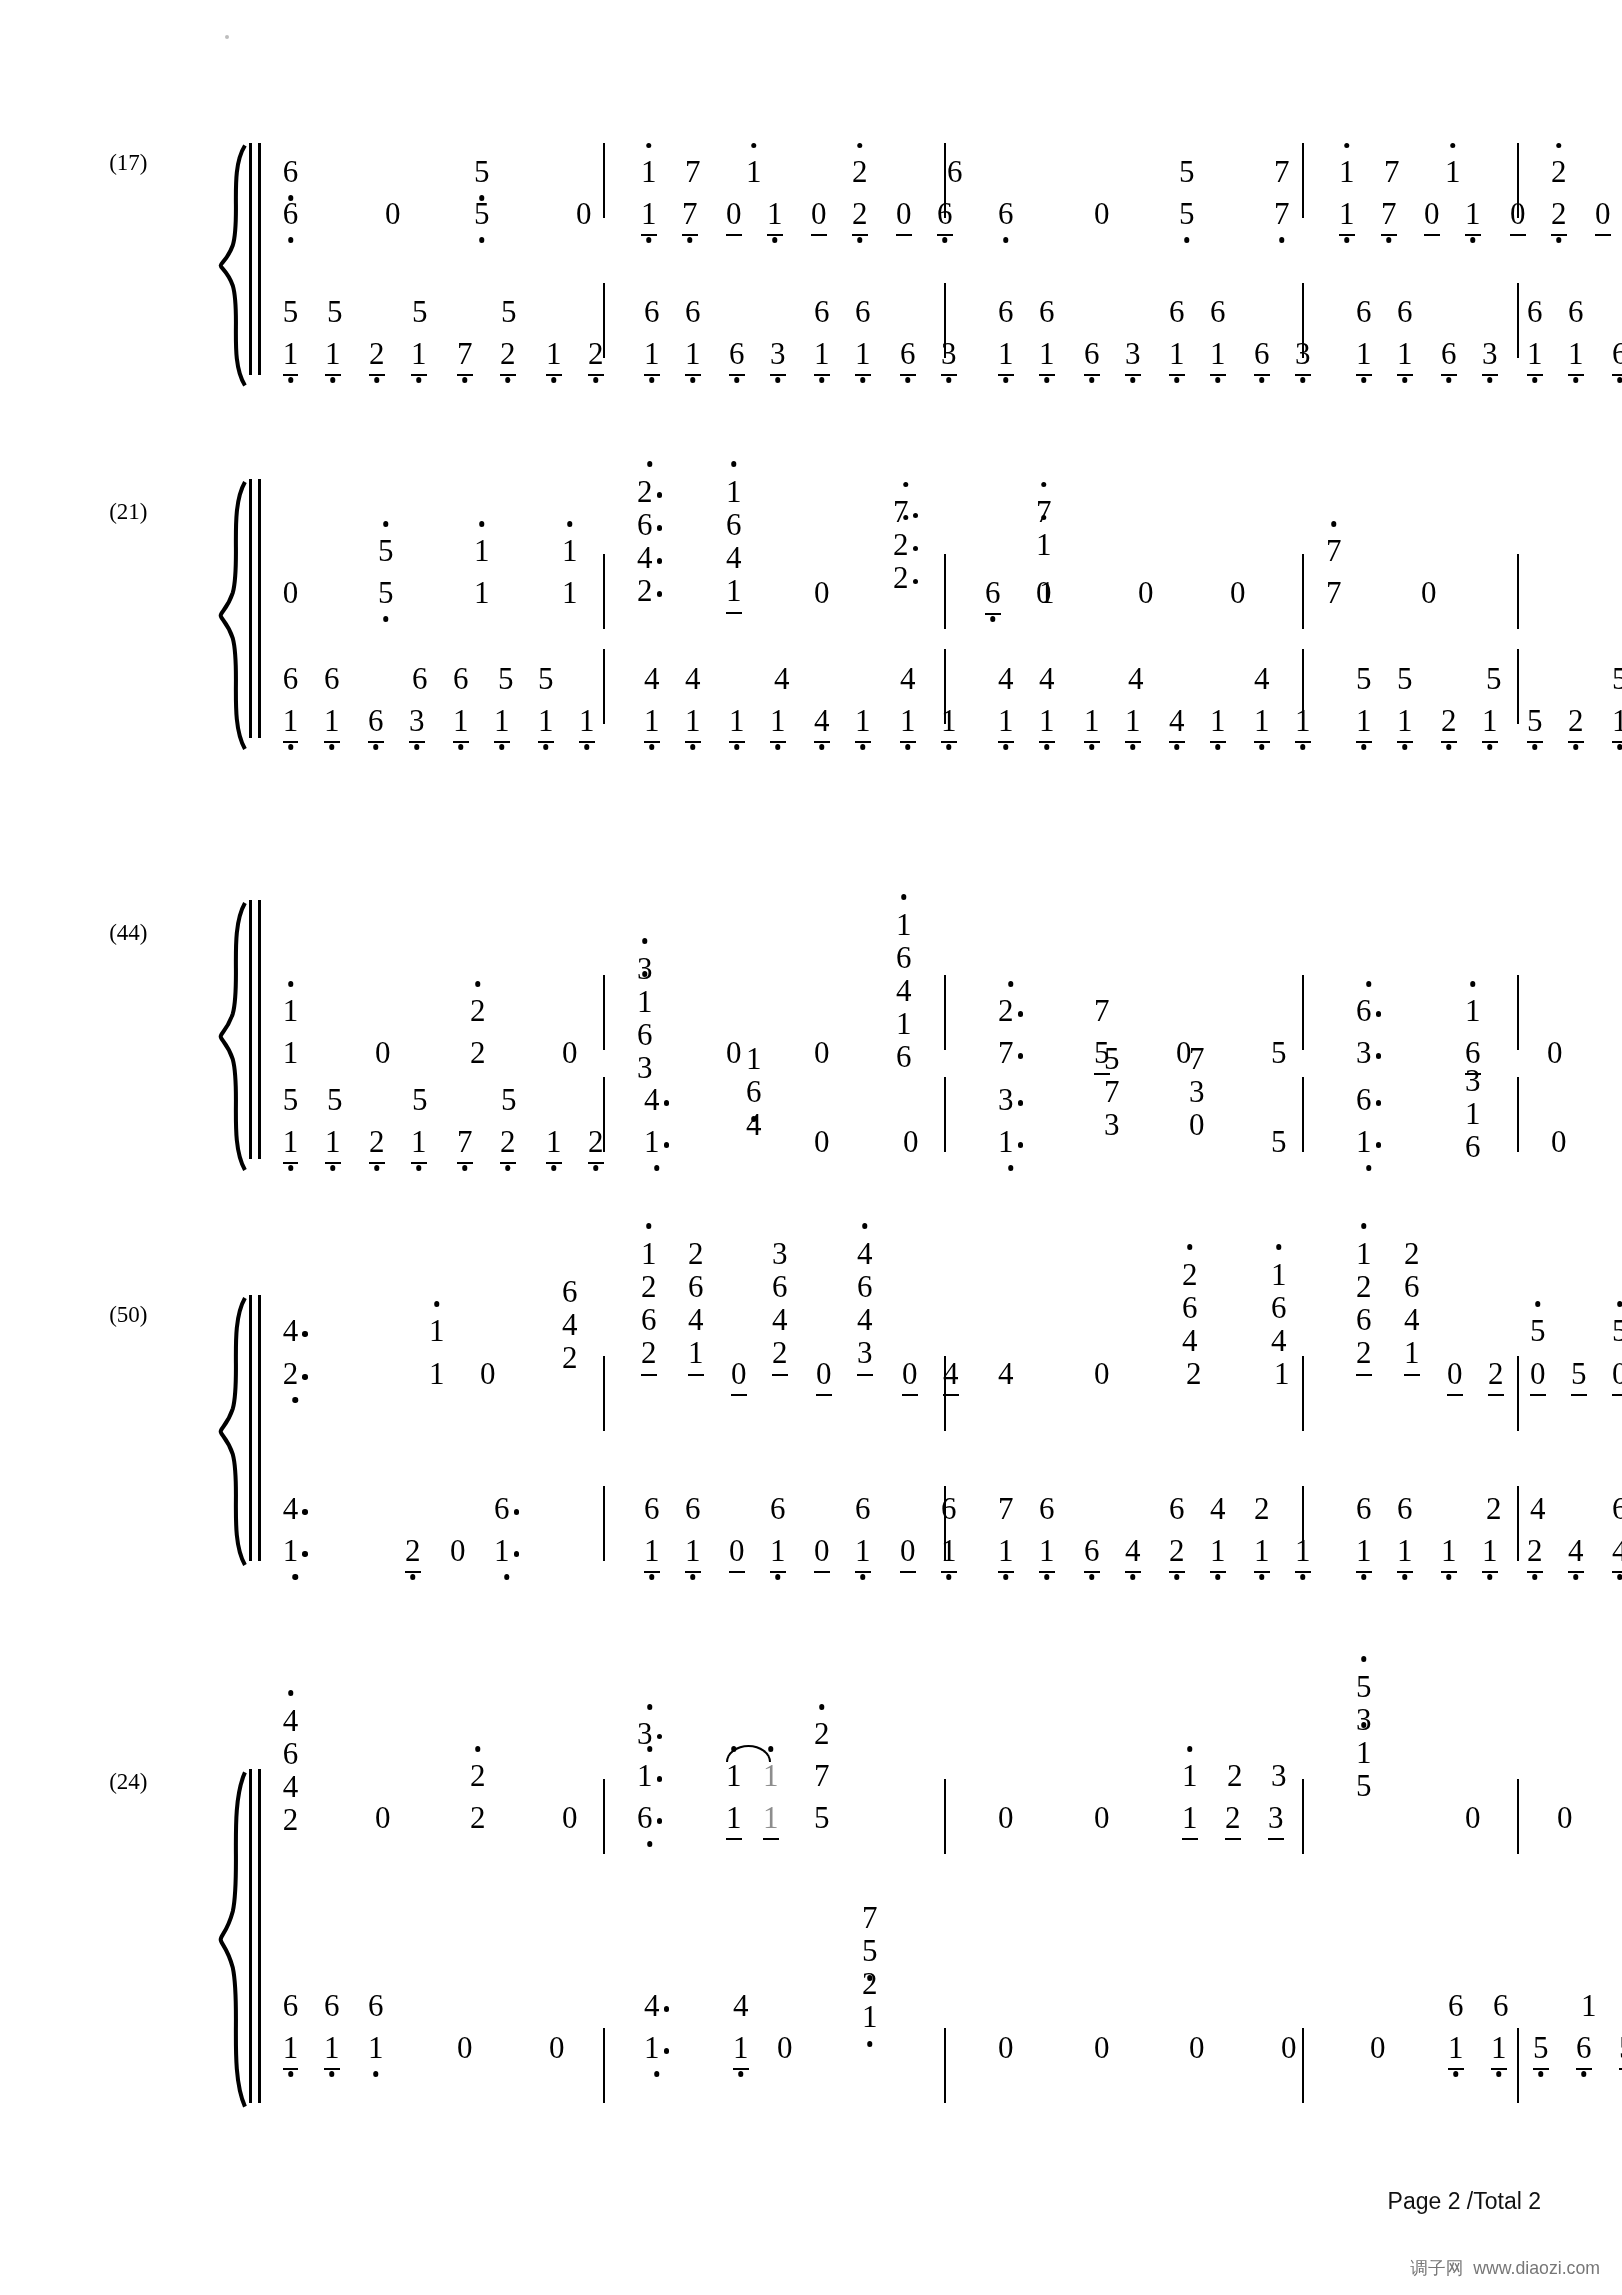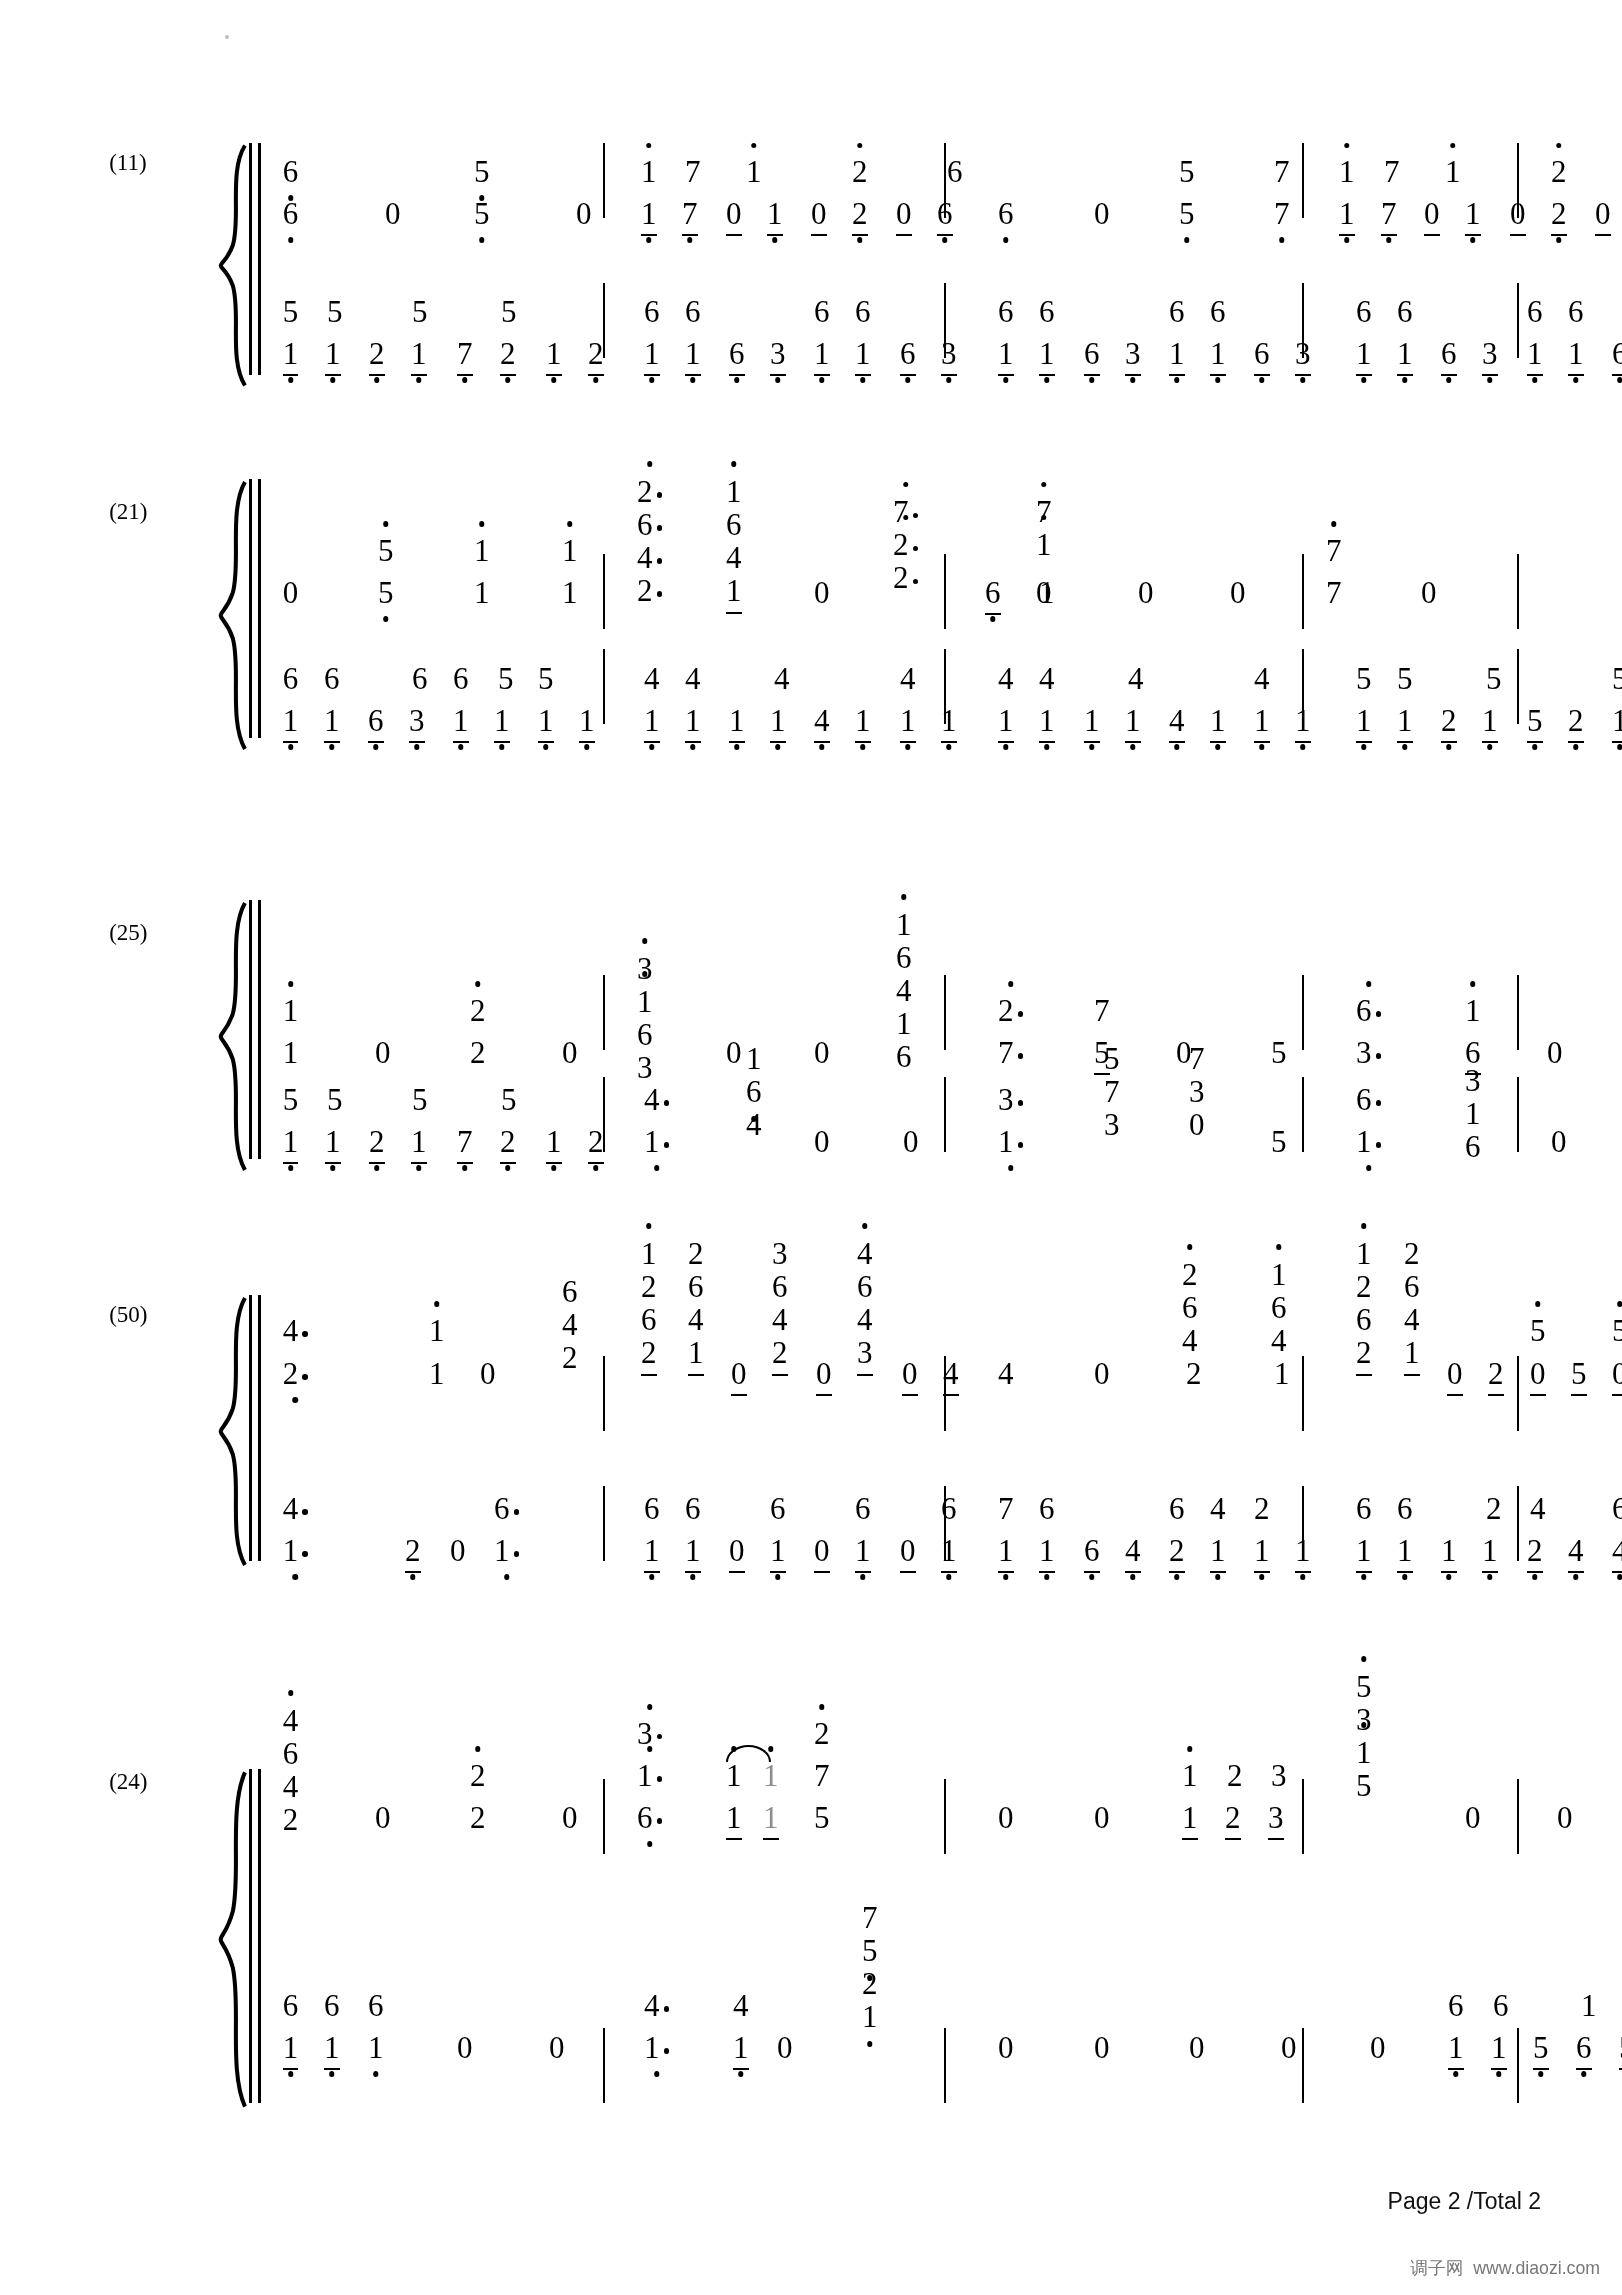--- a/index.html
+++ b/index.html
@@ -133,7 +133,7 @@
   <div class="topdot"></div>
 
   <div class="system" style="top:136px;height:259px;">
-    <div class="sysnum" style="top:13.6px;">(11)</div>
+    <div class="sysnum" style="top:13.6px;">(17)</div>
     <div class="brace" style="top:6.8px;">
       <svg width="31" height="245" viewBox="0 0 46 360">
         <path d="M40 2 C16 40 34 110 22 150 C14 172 4 176 4 180 C4 184 14 188 22 210 C34 250 16 320 40 358" fill="none" stroke="#000" stroke-width="6"></path>

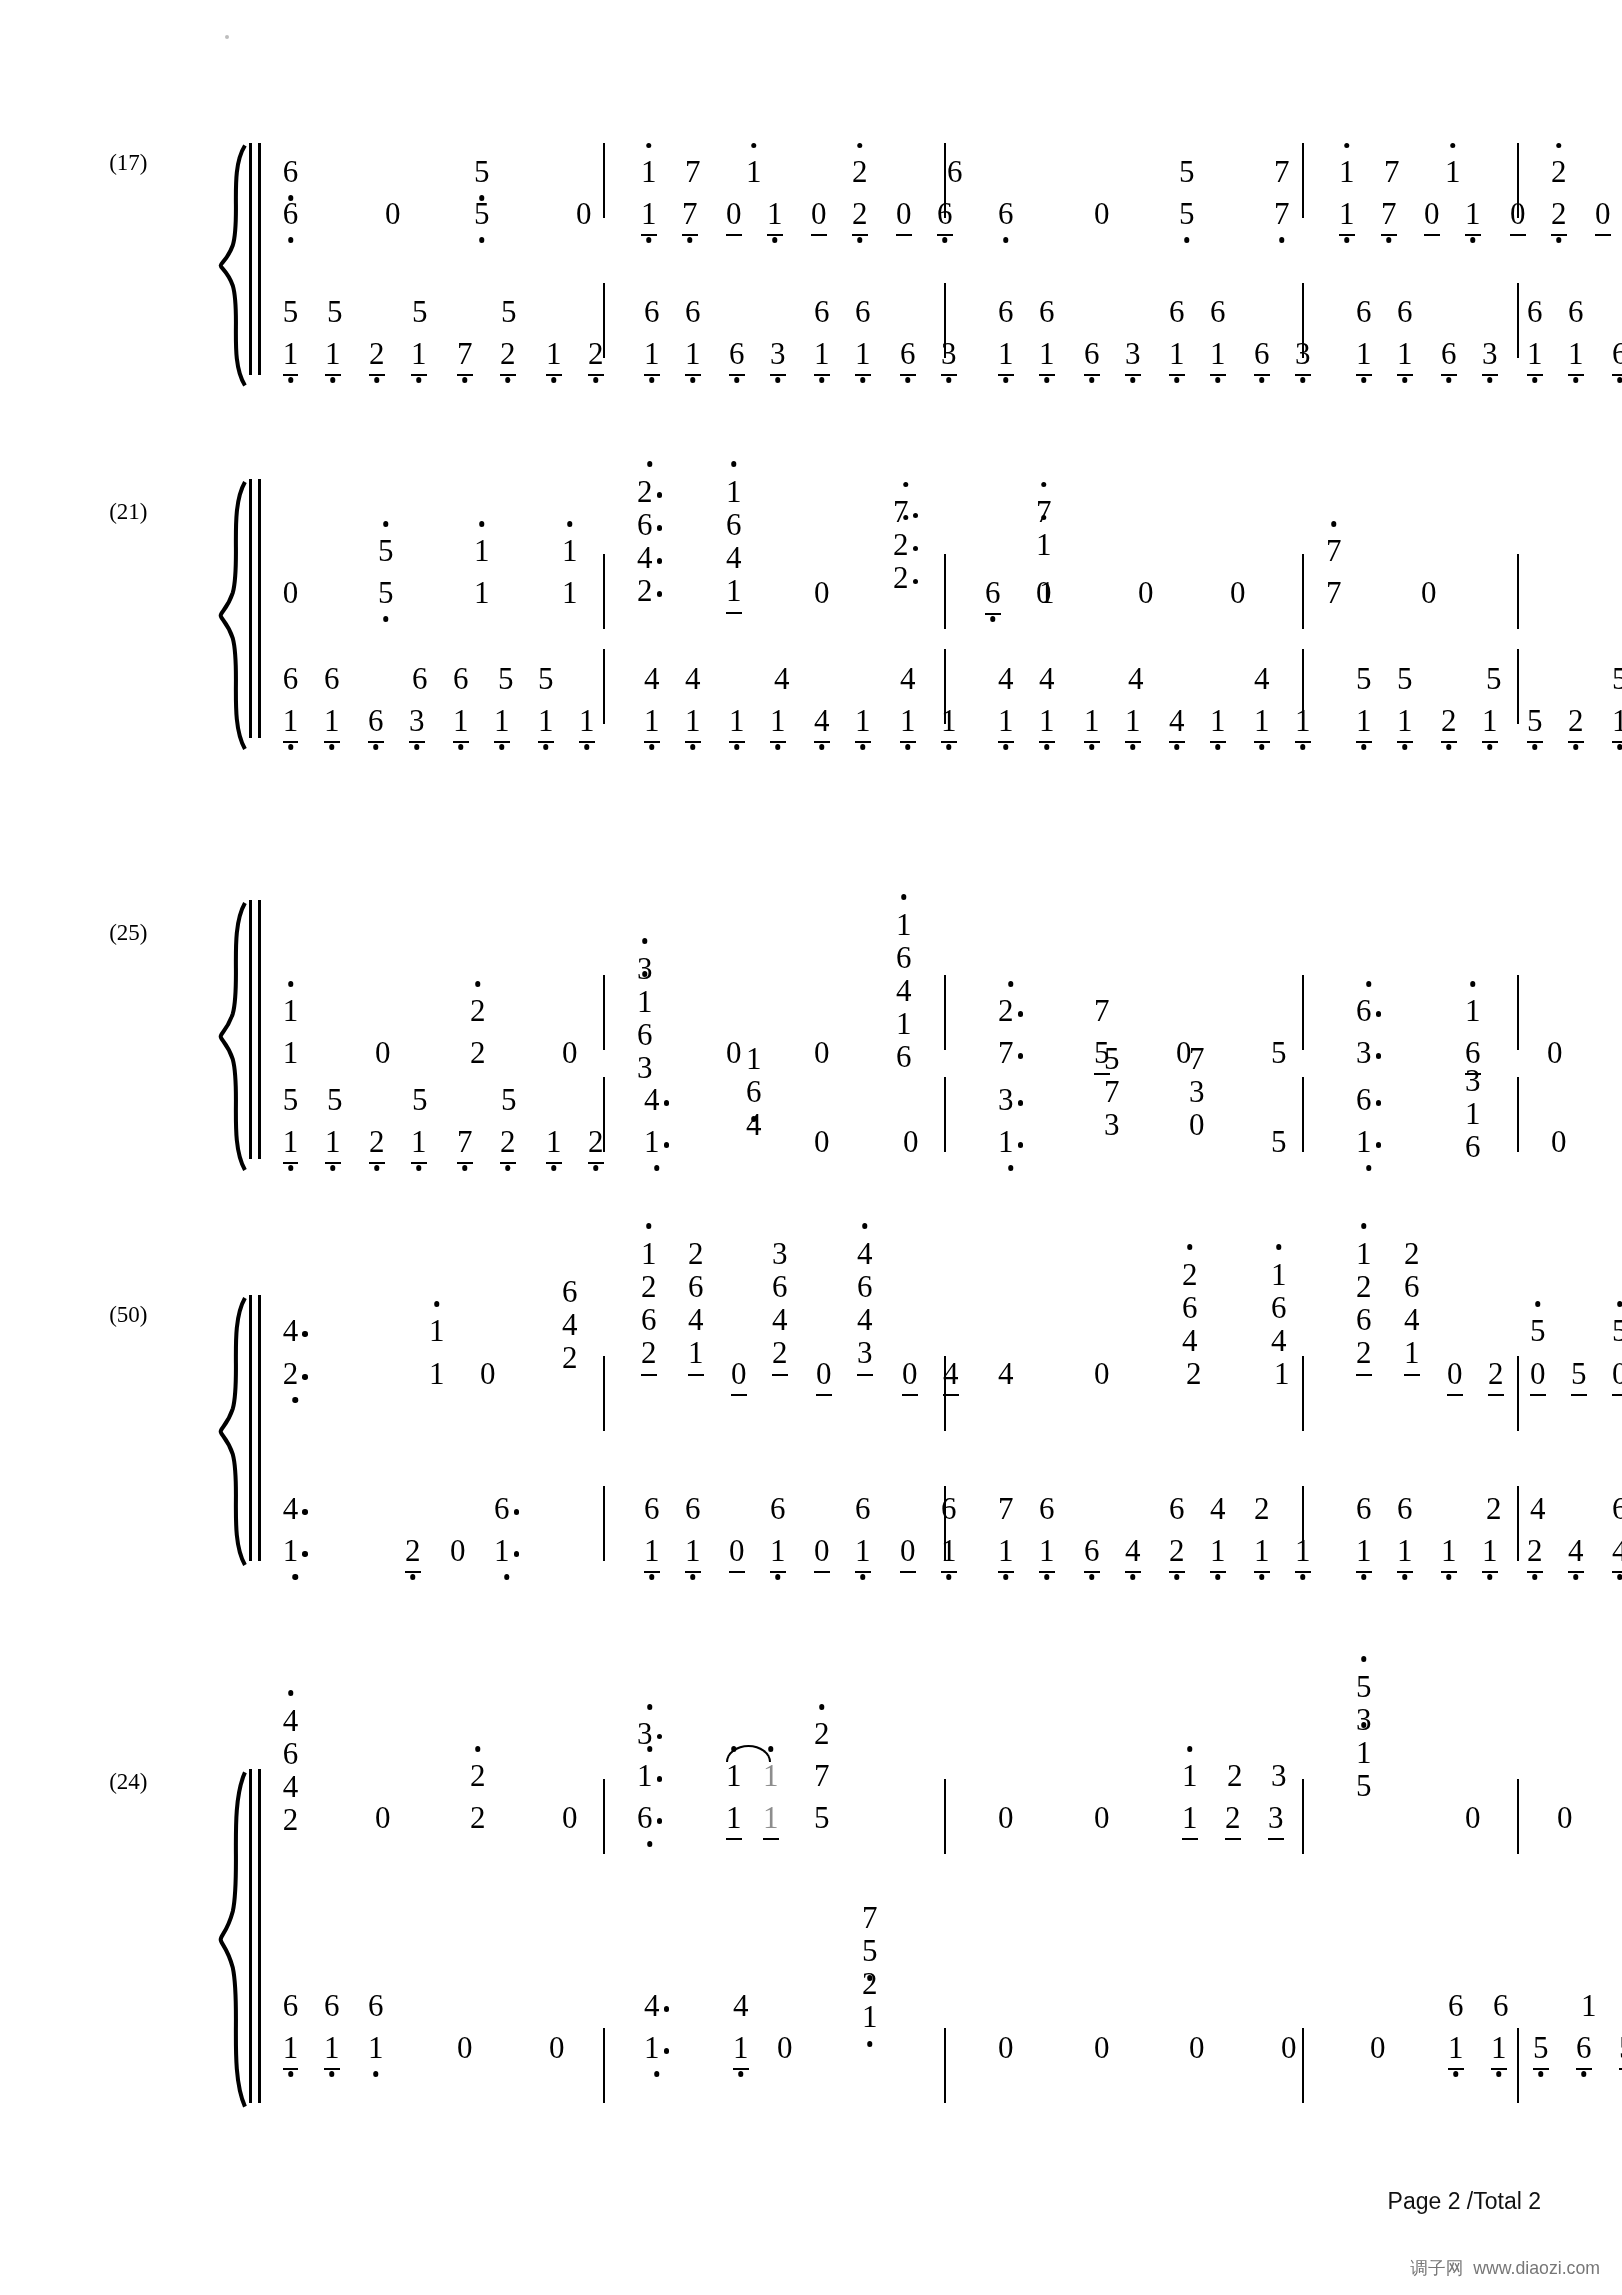--- a/index.html
+++ b/index.html
@@ -370,7 +370,7 @@
   </div>
 
   <div class="system" style="top:818px;height:320px;">
-    <div class="sysnum" style="top:102px;">(25)</div>
+    <div class="sysnum" style="top:102px;">(44)</div>
     <div class="brace" style="top:82px;">
       <svg width="31" height="273" viewBox="0 0 46 400">
         <path d="M40 2 C16 44 34 122 22 166 C14 190 4 195 4 200 C4 205 14 210 22 234 C34 278 16 356 40 398" fill="none" stroke="#000" stroke-width="6"></path>

